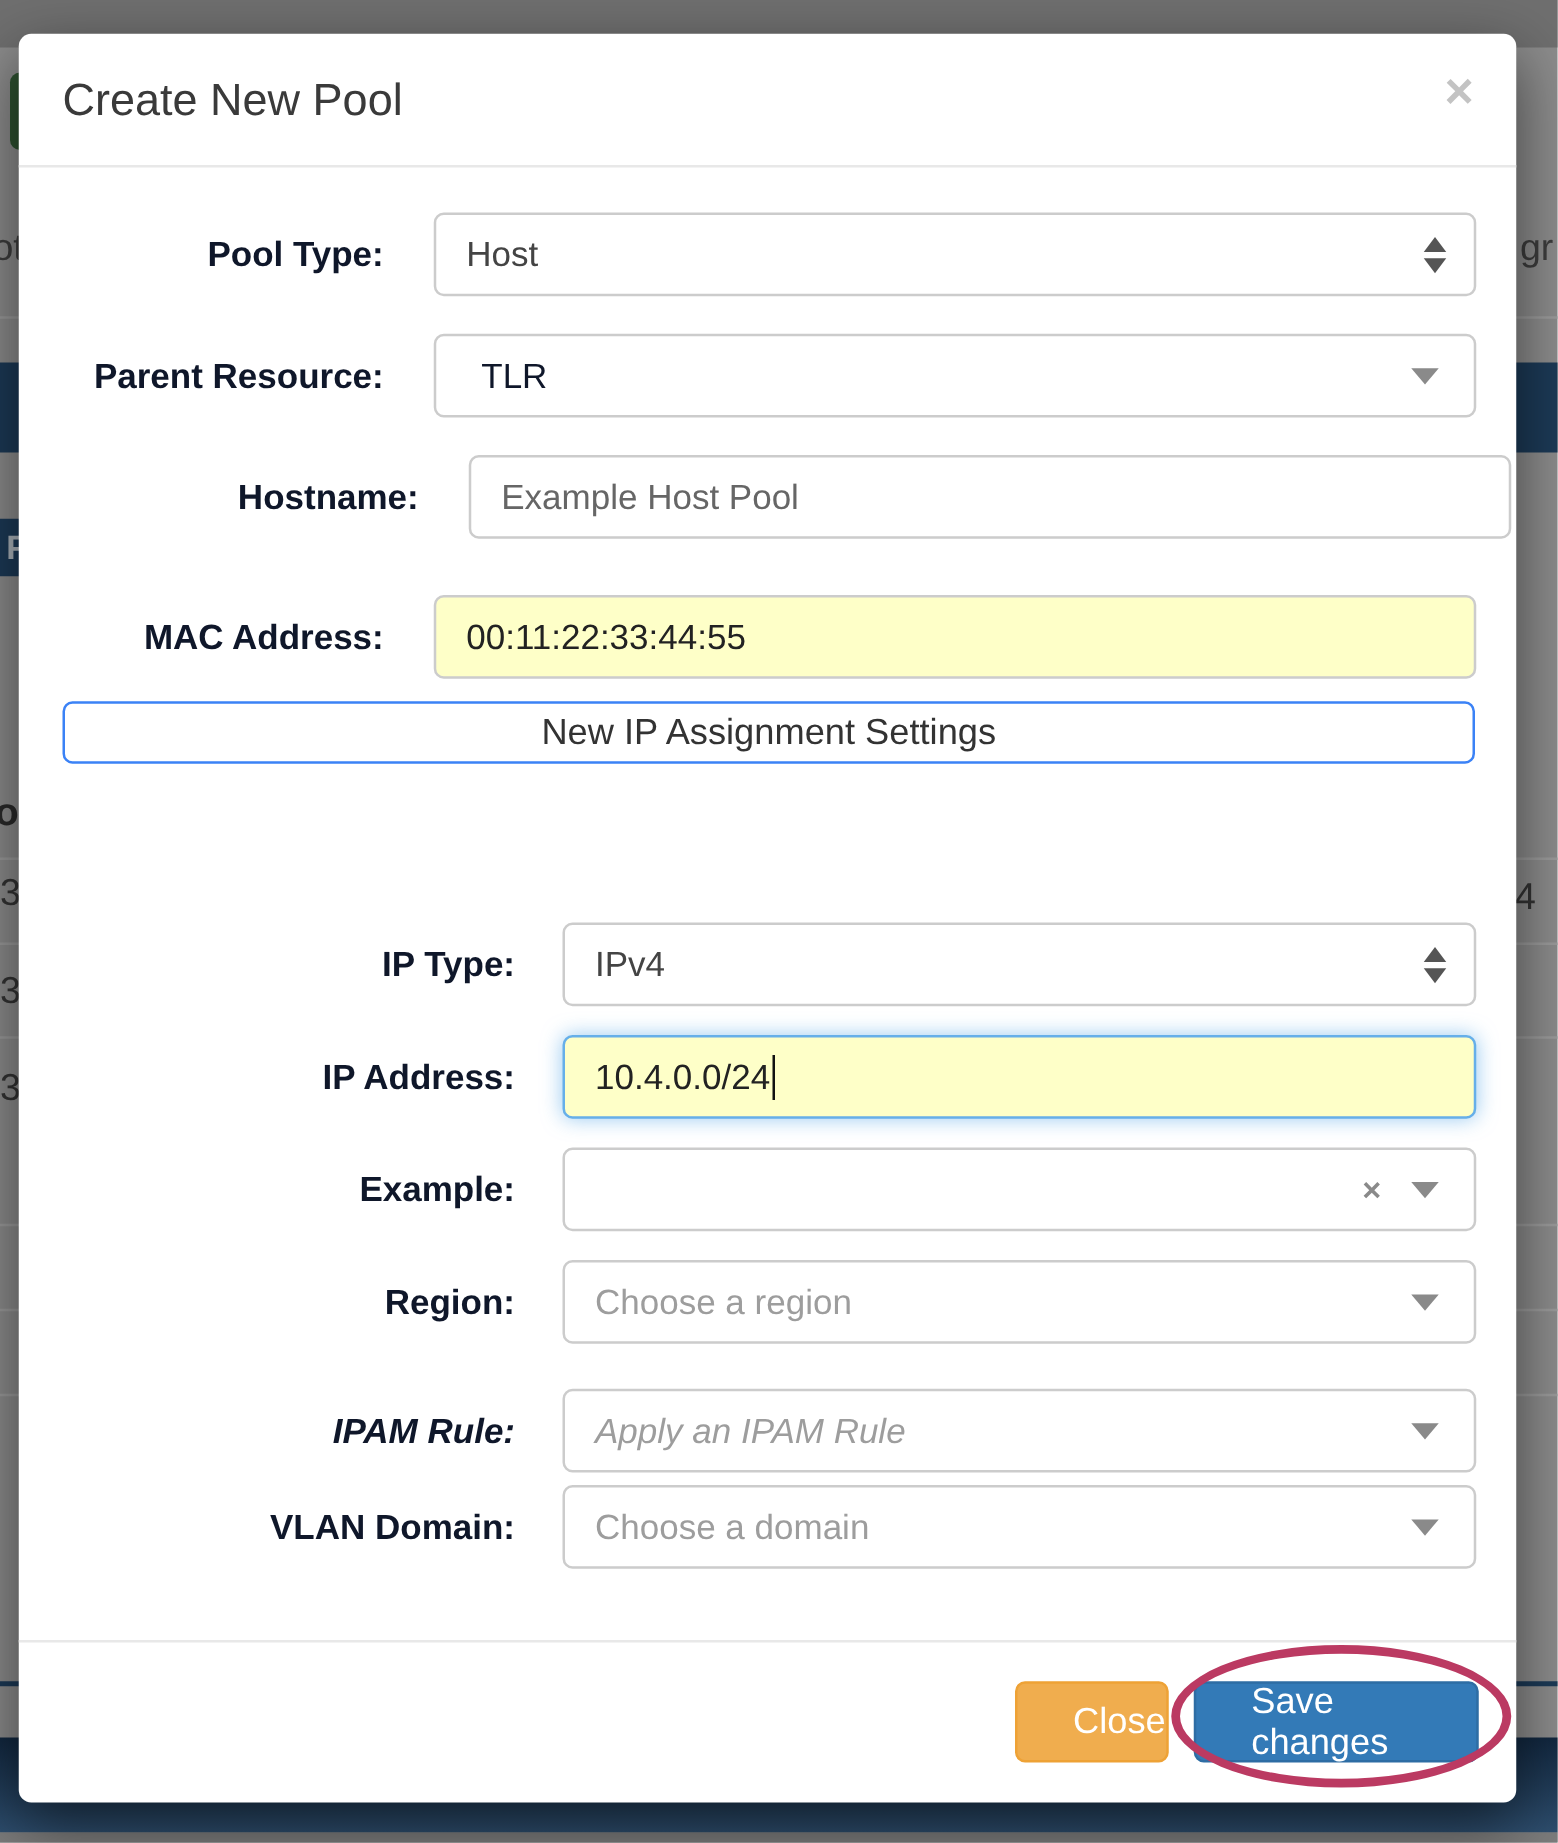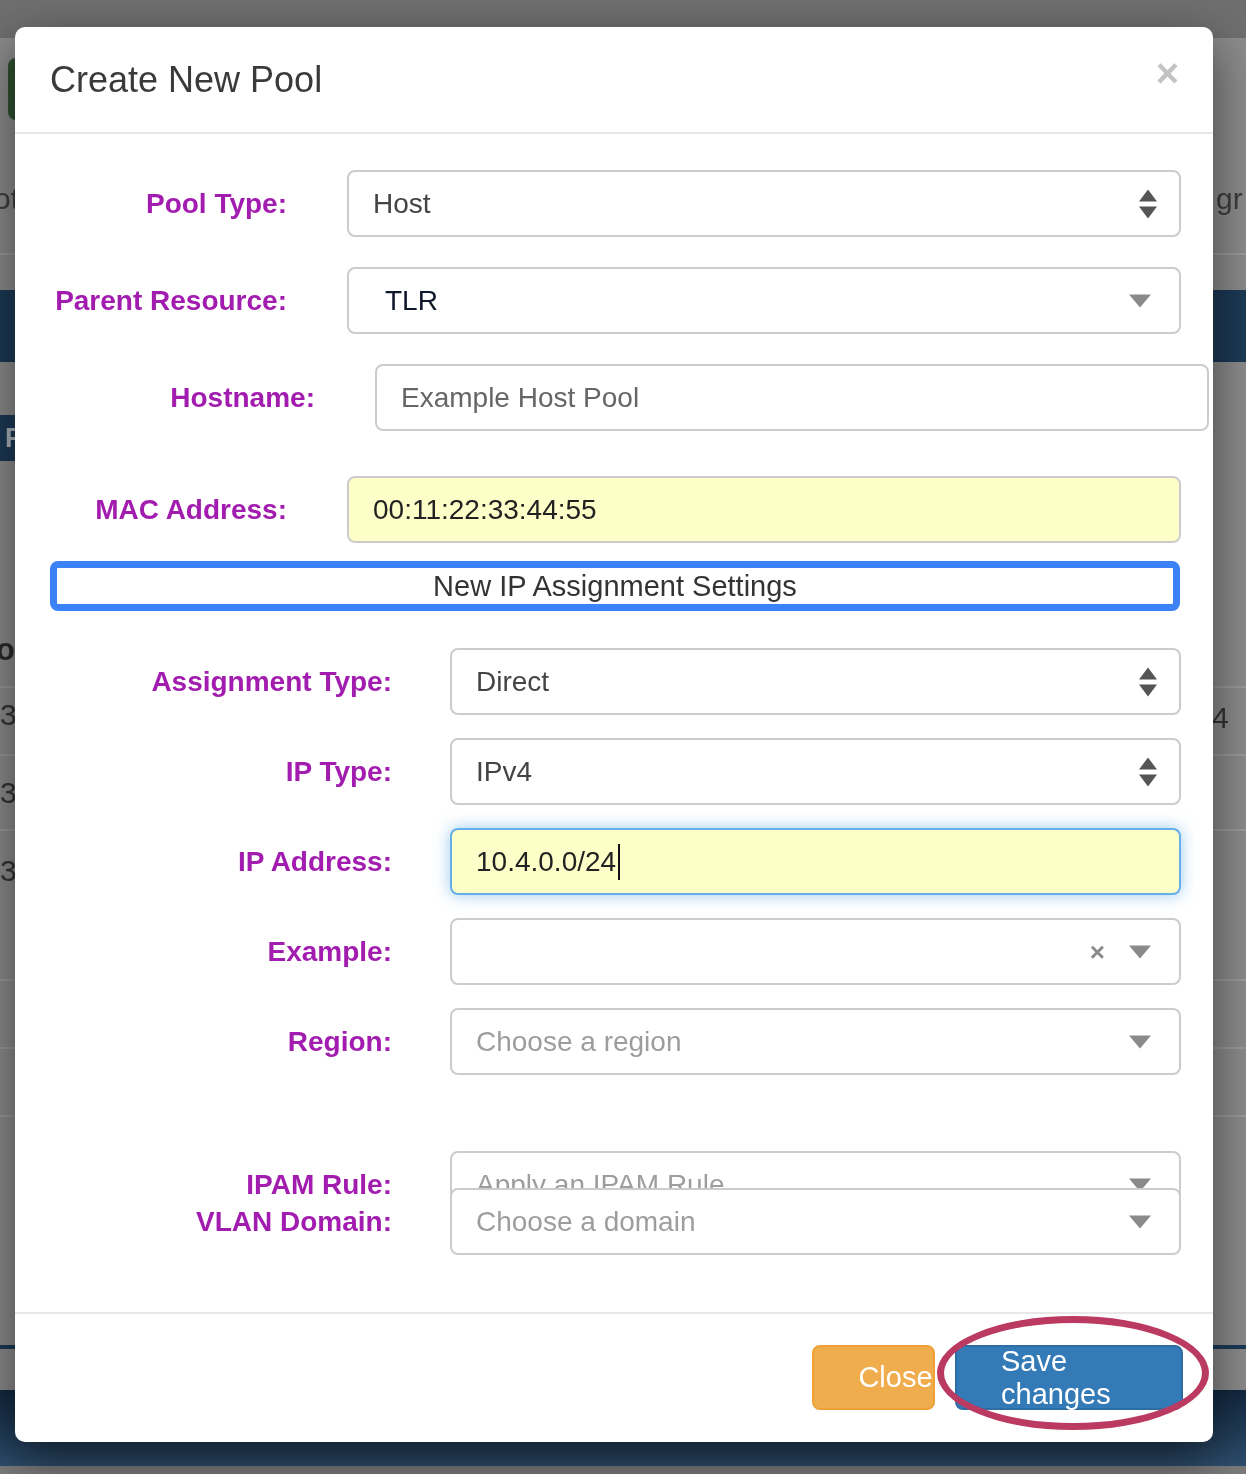--- a/index.html
+++ b/index.html
@@ -39,7 +39,7 @@
 
   .form-row{position:absolute;left:0;width:100%;height:67px;}
   .flabel{position:absolute;top:0;height:67px;display:flex;align-items:center;
-    justify-content:flex-end;font-size:28px;font-weight:bold;color:#a21caf;}
+    justify-content:flex-end;font-size:28px;font-weight:bold;color:#0f172a;padding-left:20px;}
   .flabel.outer{left:0;width:272px;}
   .flabel.inner{left:0;width:377px;}
   .field{position:absolute;top:0;height:67px;border:2px solid #ccc;border-radius:8px;

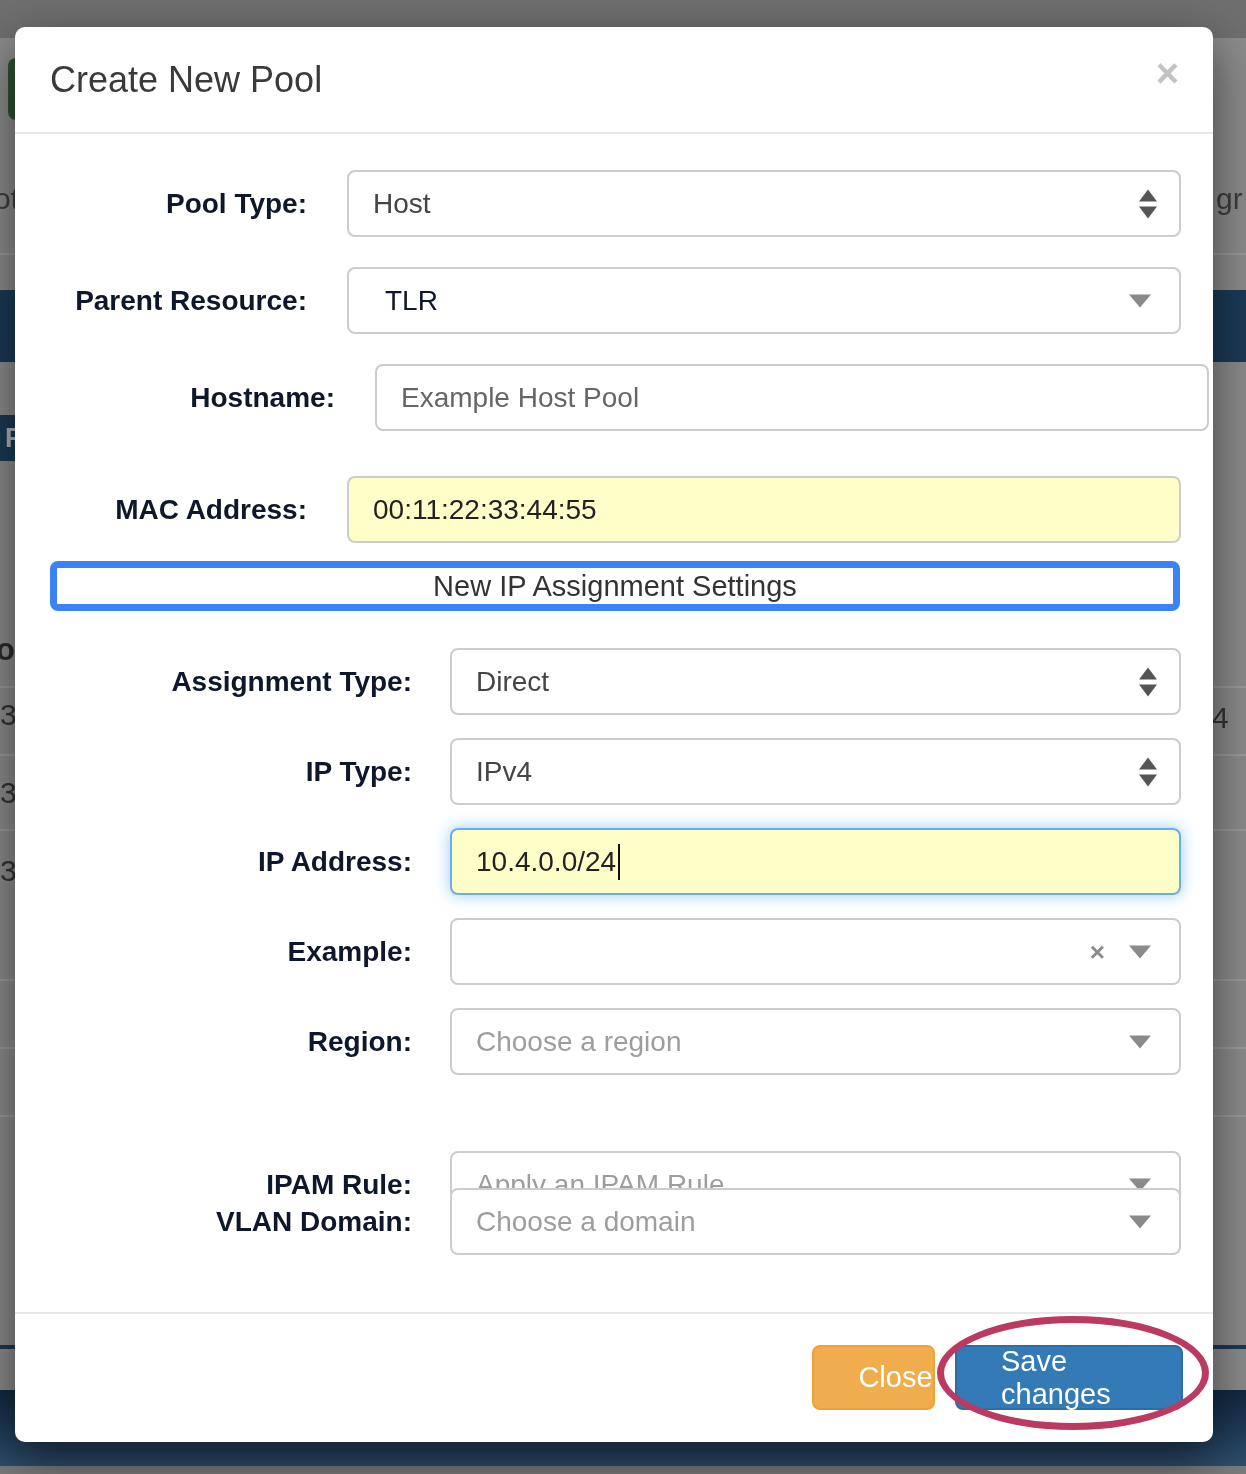--- a/index.html
+++ b/index.html
@@ -71,7 +71,7 @@
   .text-cursor{display:inline-block;width:2px;height:36px;background:#111;margin-left:2px;}
 
   .panel-head{position:absolute;left:35px;top:534px;width:1130px;height:50px;
-    border:7px solid #3b82f6;border-radius:8px;background:#fff;box-sizing:border-box;
+    border:2px solid #3b82f6;border-radius:8px;background:#fff;box-sizing:border-box;
     display:flex;align-items:center;justify-content:center;font-size:29px;color:#333;}
 
   .modal-footer{position:absolute;left:0;right:0;top:1285px;bottom:0;

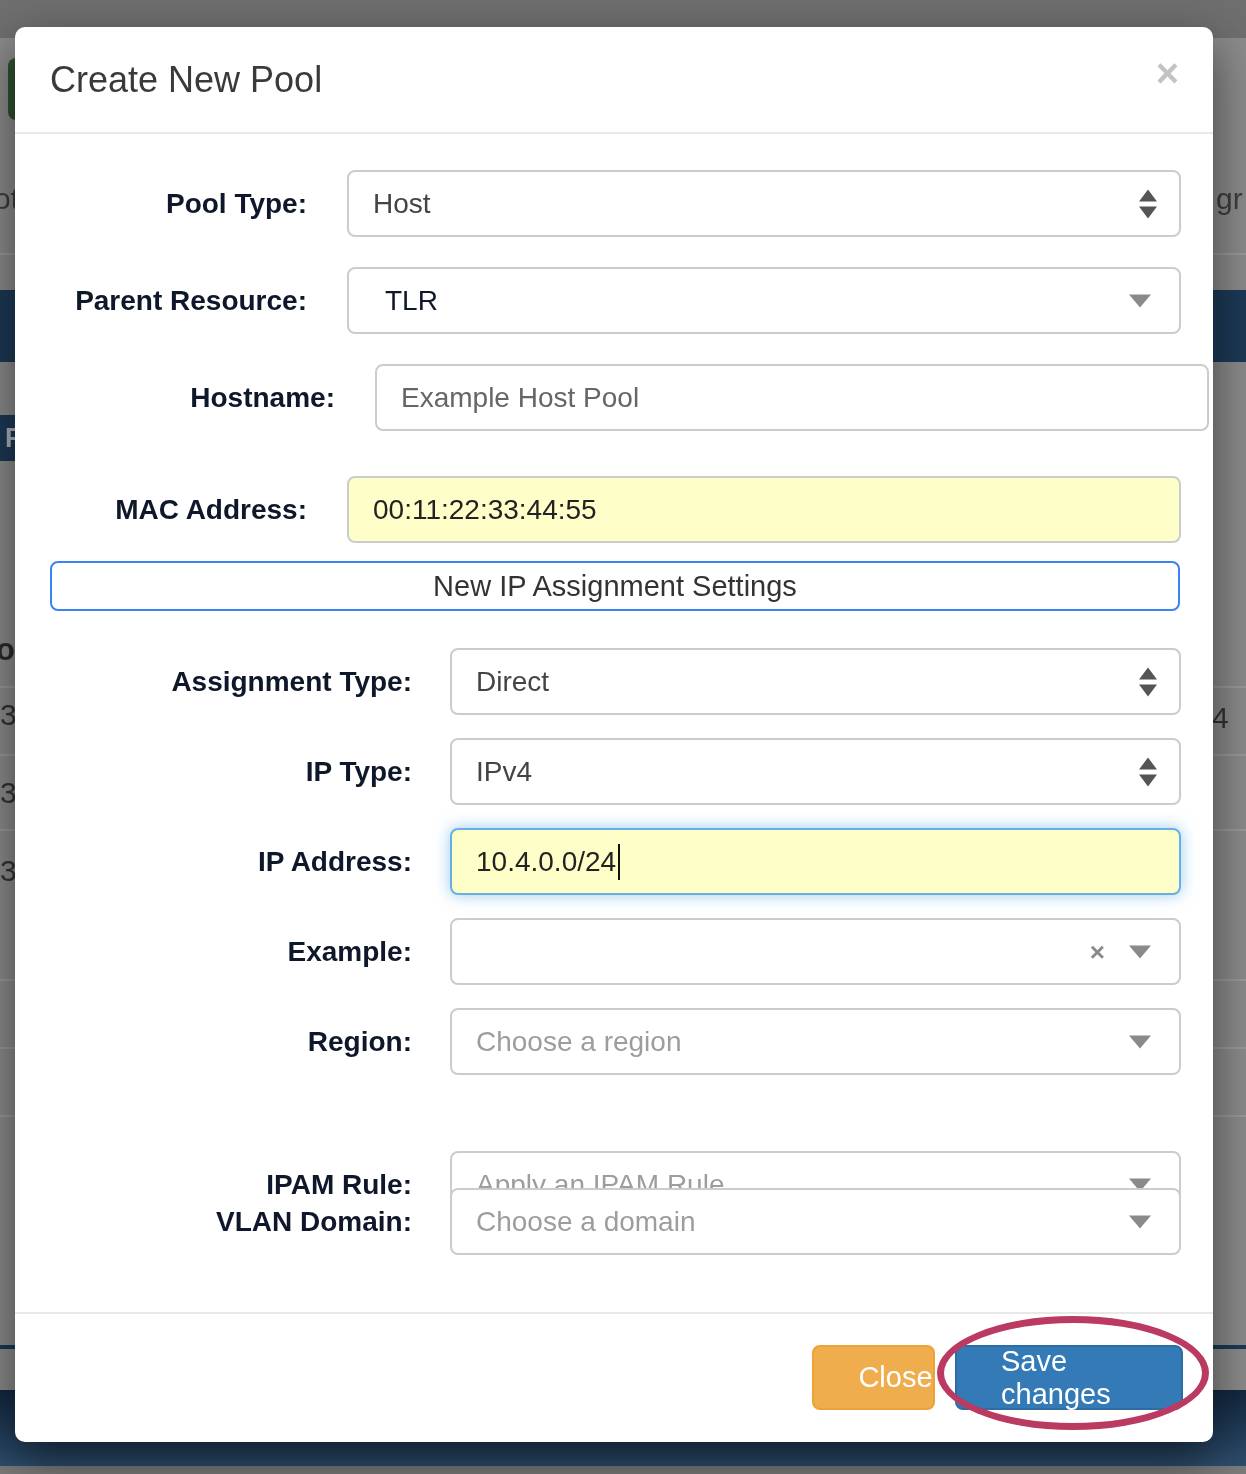--- a/index.html
+++ b/index.html
@@ -157,16 +157,6 @@
 
   <div class="panel-head">New IP Assignment Settings</div>
 
-  <div class="form-row r-at">
-    <div class="flabel inner">Assignment Type:</div>
-    <div class="field inner">
-      <span>Direct</span>
-      <span class="spinner">
-          <span class="up"></span>
-          <span class="down"></span>
-        </span>
-    </div>
-  </div>
 
   <div class="form-row r-ipt">
     <div class="flabel inner">IP Type:</div>

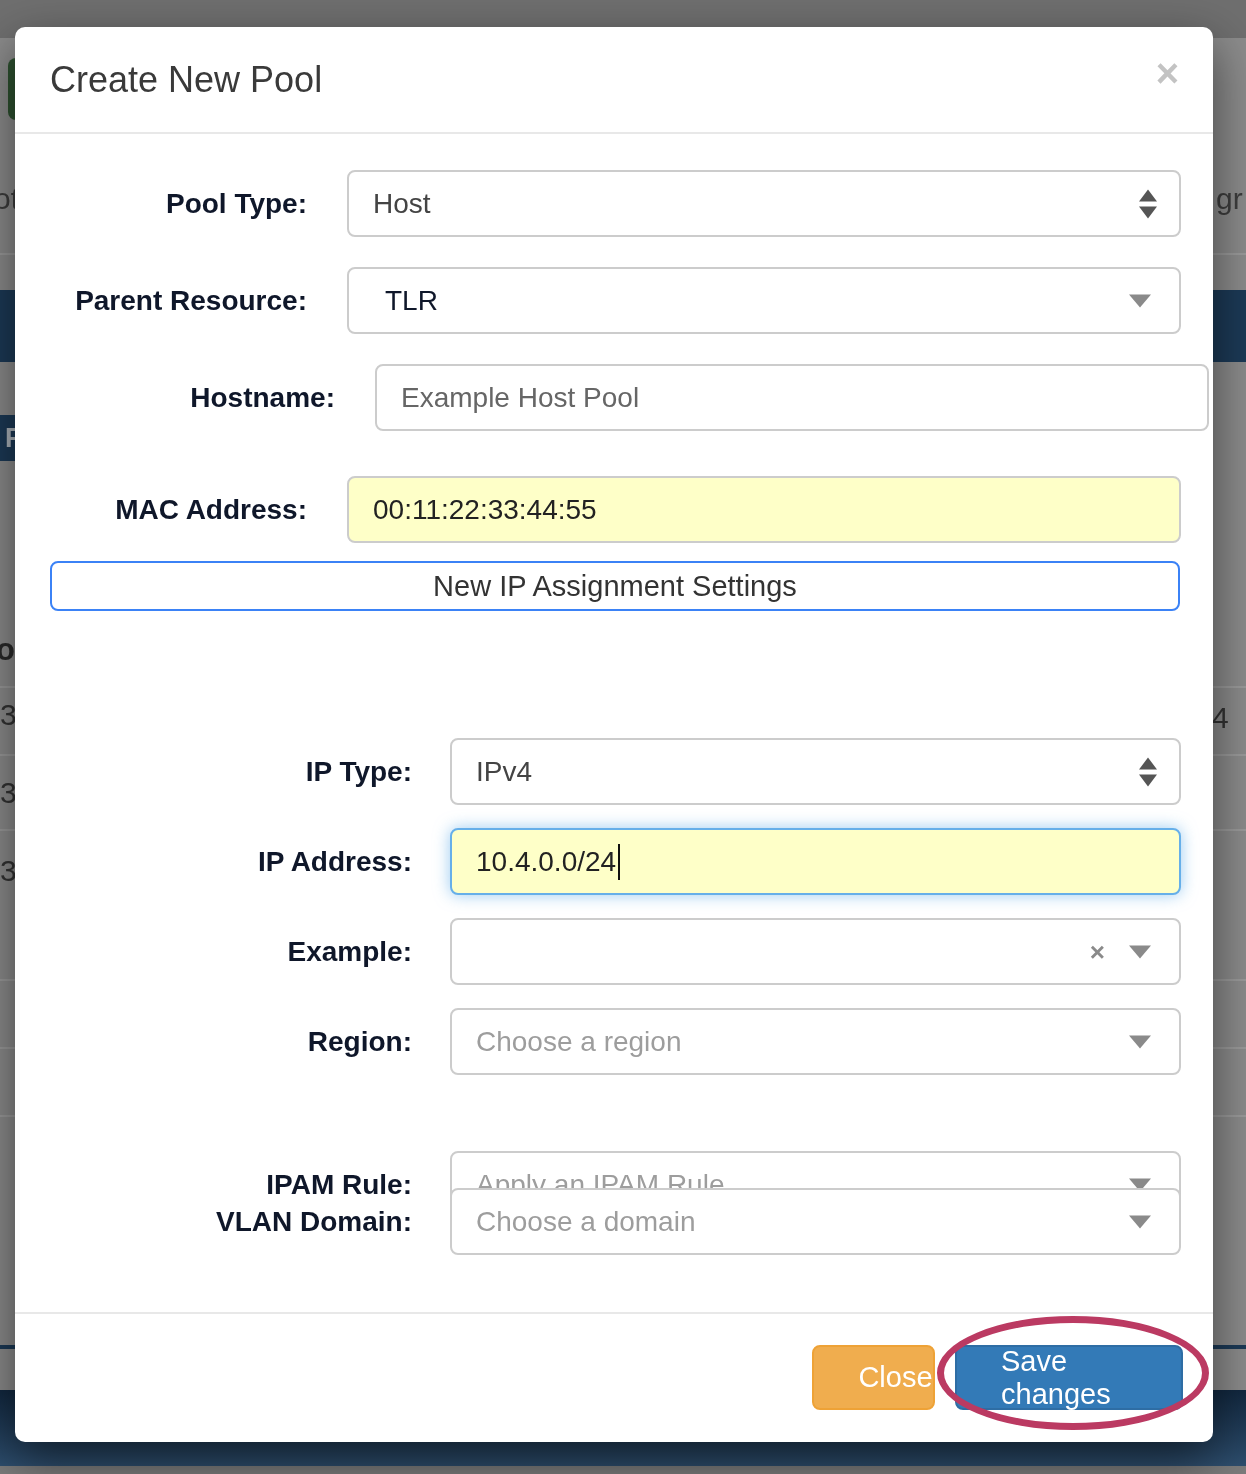--- a/index.html
+++ b/index.html
@@ -88,7 +88,7 @@
   
   .r-pool{top:143px;} .r-parent{top:240px;} .r-host{top:337px;margin-left:28px;} .r-mac{top:449px;text-align:right;}
   .r-at{top:621px;} .r-ipt{top:711px;} .r-ipa{top:801px;} .r-res{top:891px;}
-  .r-reg{top:981px;} .r-ipam{top:1124px;} .r-vlan{top:1161px;}
+  .r-reg{top:981px;} .r-ipam{top:1084px;font-style:italic;} .r-vlan{top:1161px;}
 </style>
 </head>
 <body>

